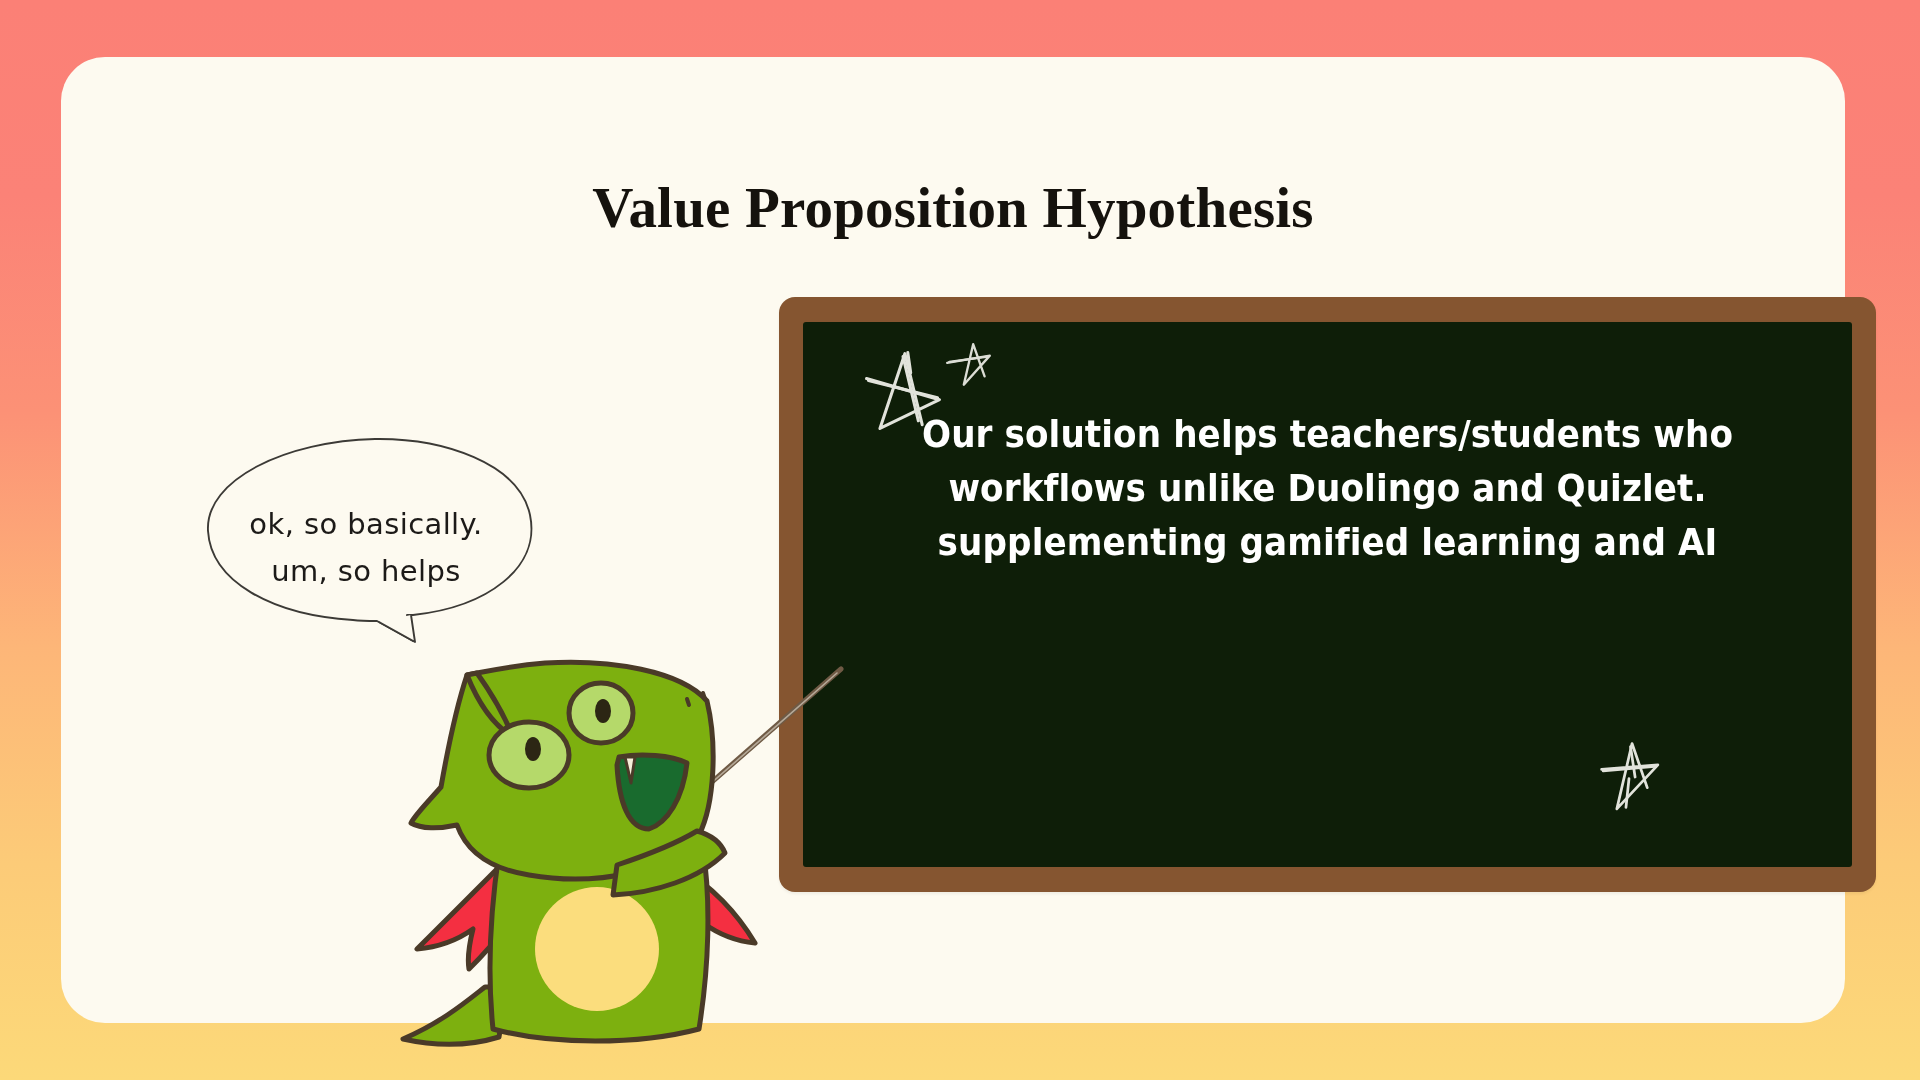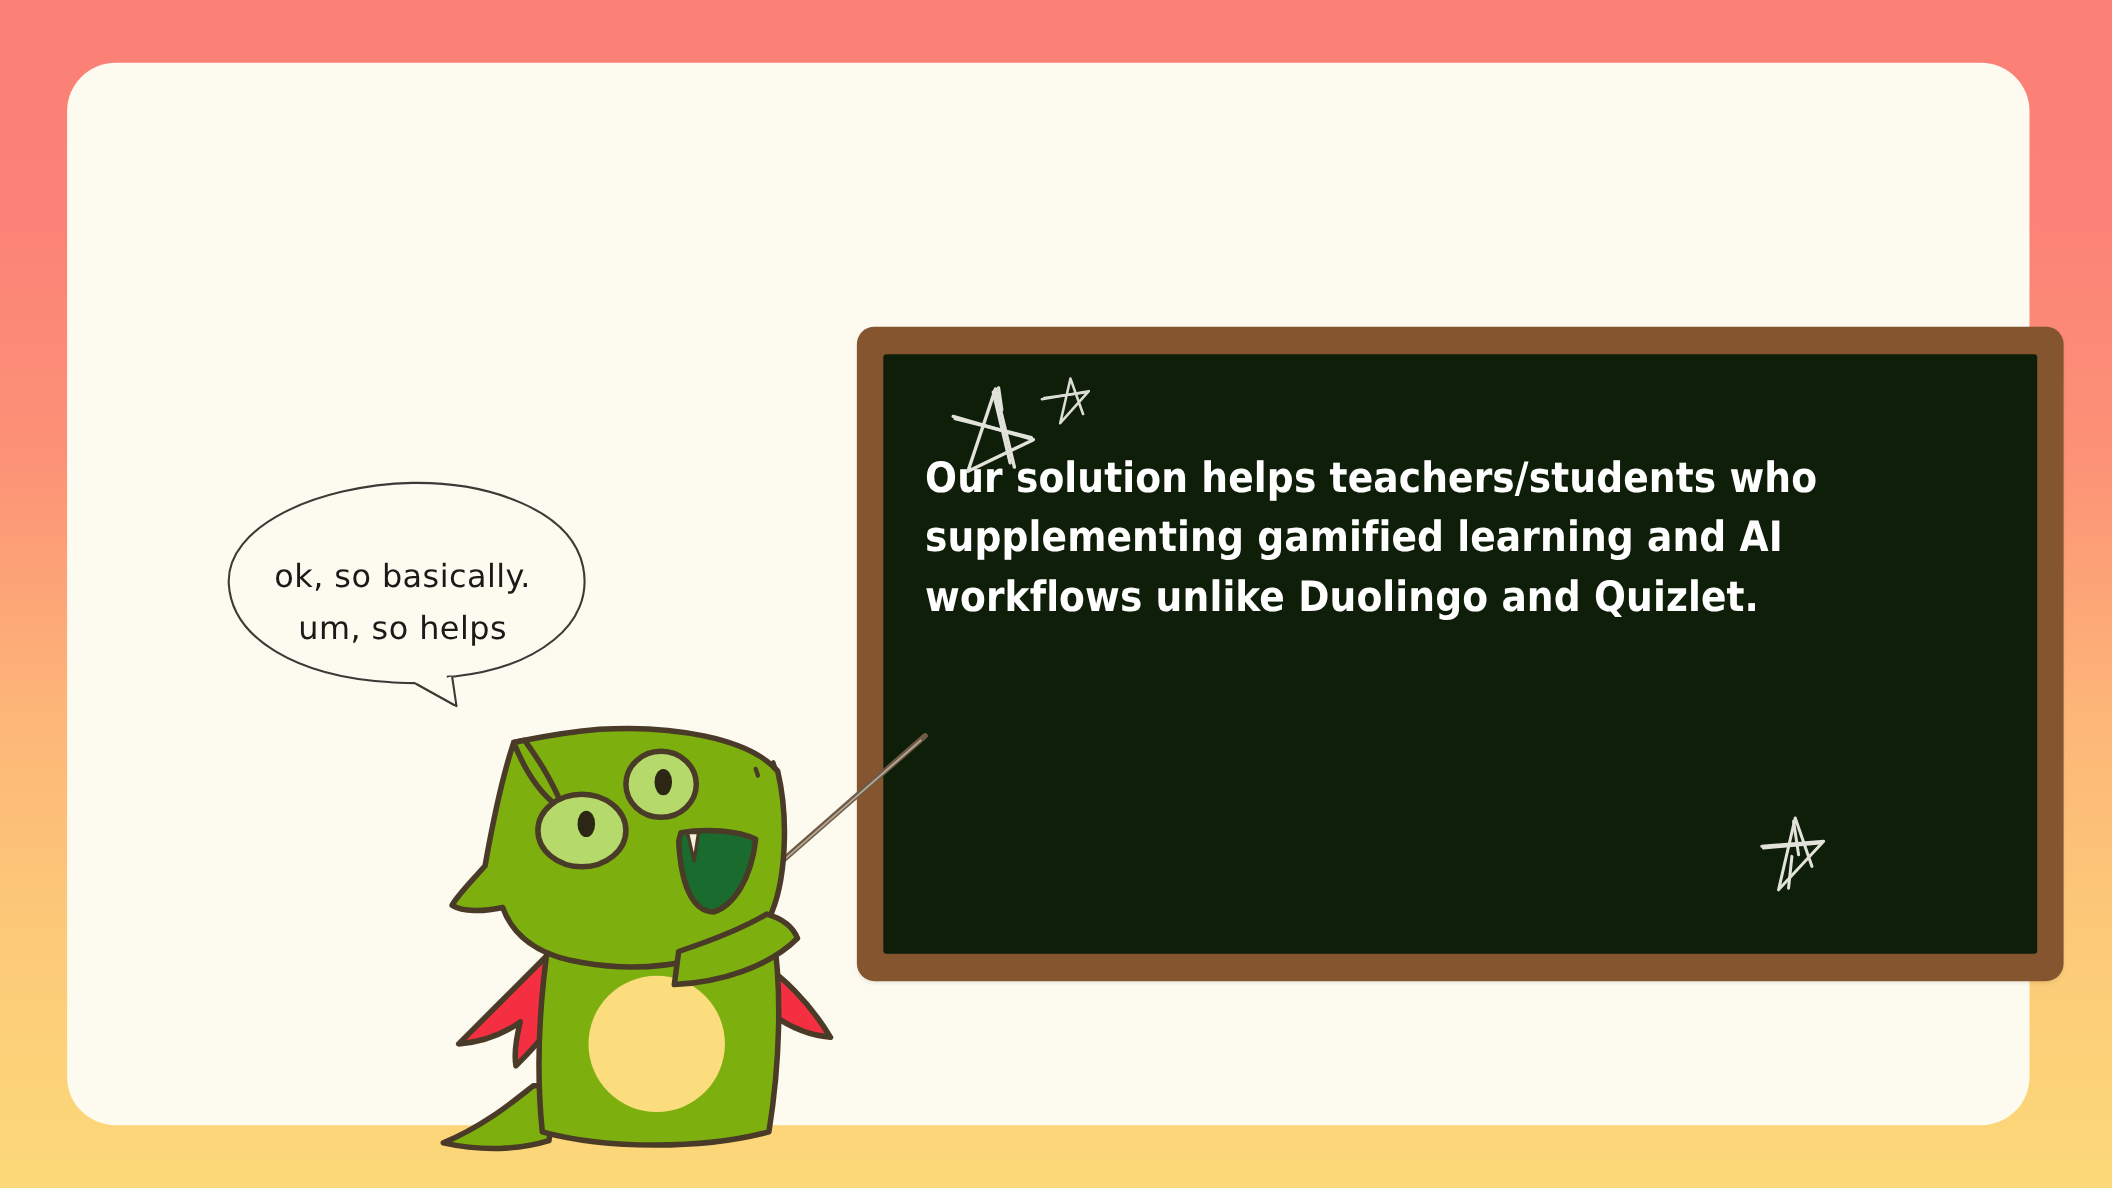--- a/index.html
+++ b/index.html
@@ -140,6 +140,7 @@
 
   <div class="card">
 
+    <div class="page-title">Value Proposition Hypothesis</div>
 
     <div class="board-frame">
       <div class="board-inner">

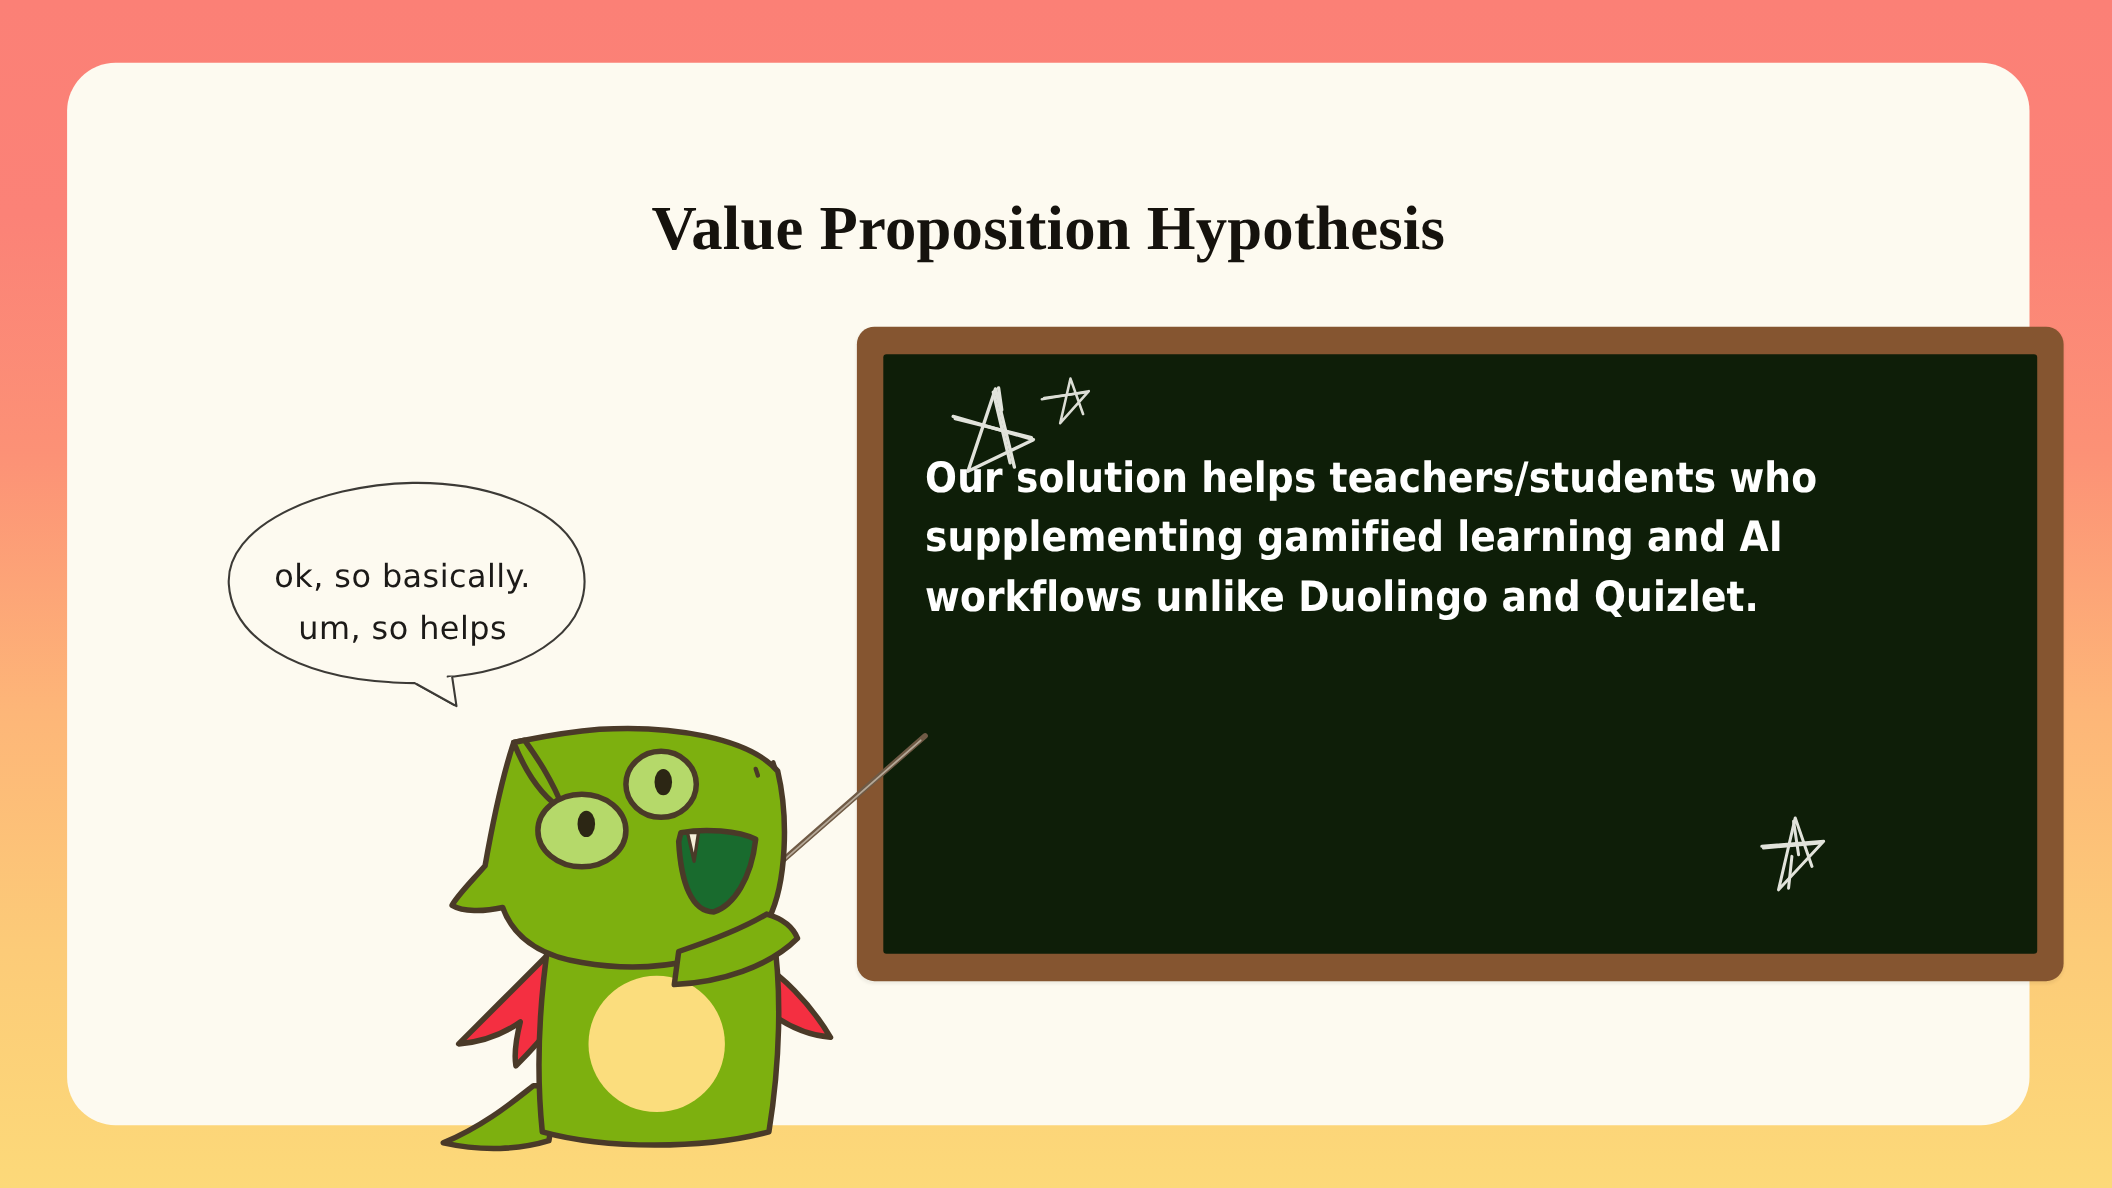--- a/index.html
+++ b/index.html
@@ -78,7 +78,7 @@
     left: 38px;
     right: 38px;
     top: 86px;
-    text-align: left;
+    text-align: center;
     color: #ffffff;
     font-family: "DejaVu Sans Condensed", "Liberation Sans Narrow", "Liberation Sans", sans-serif;
     font-weight: bold;

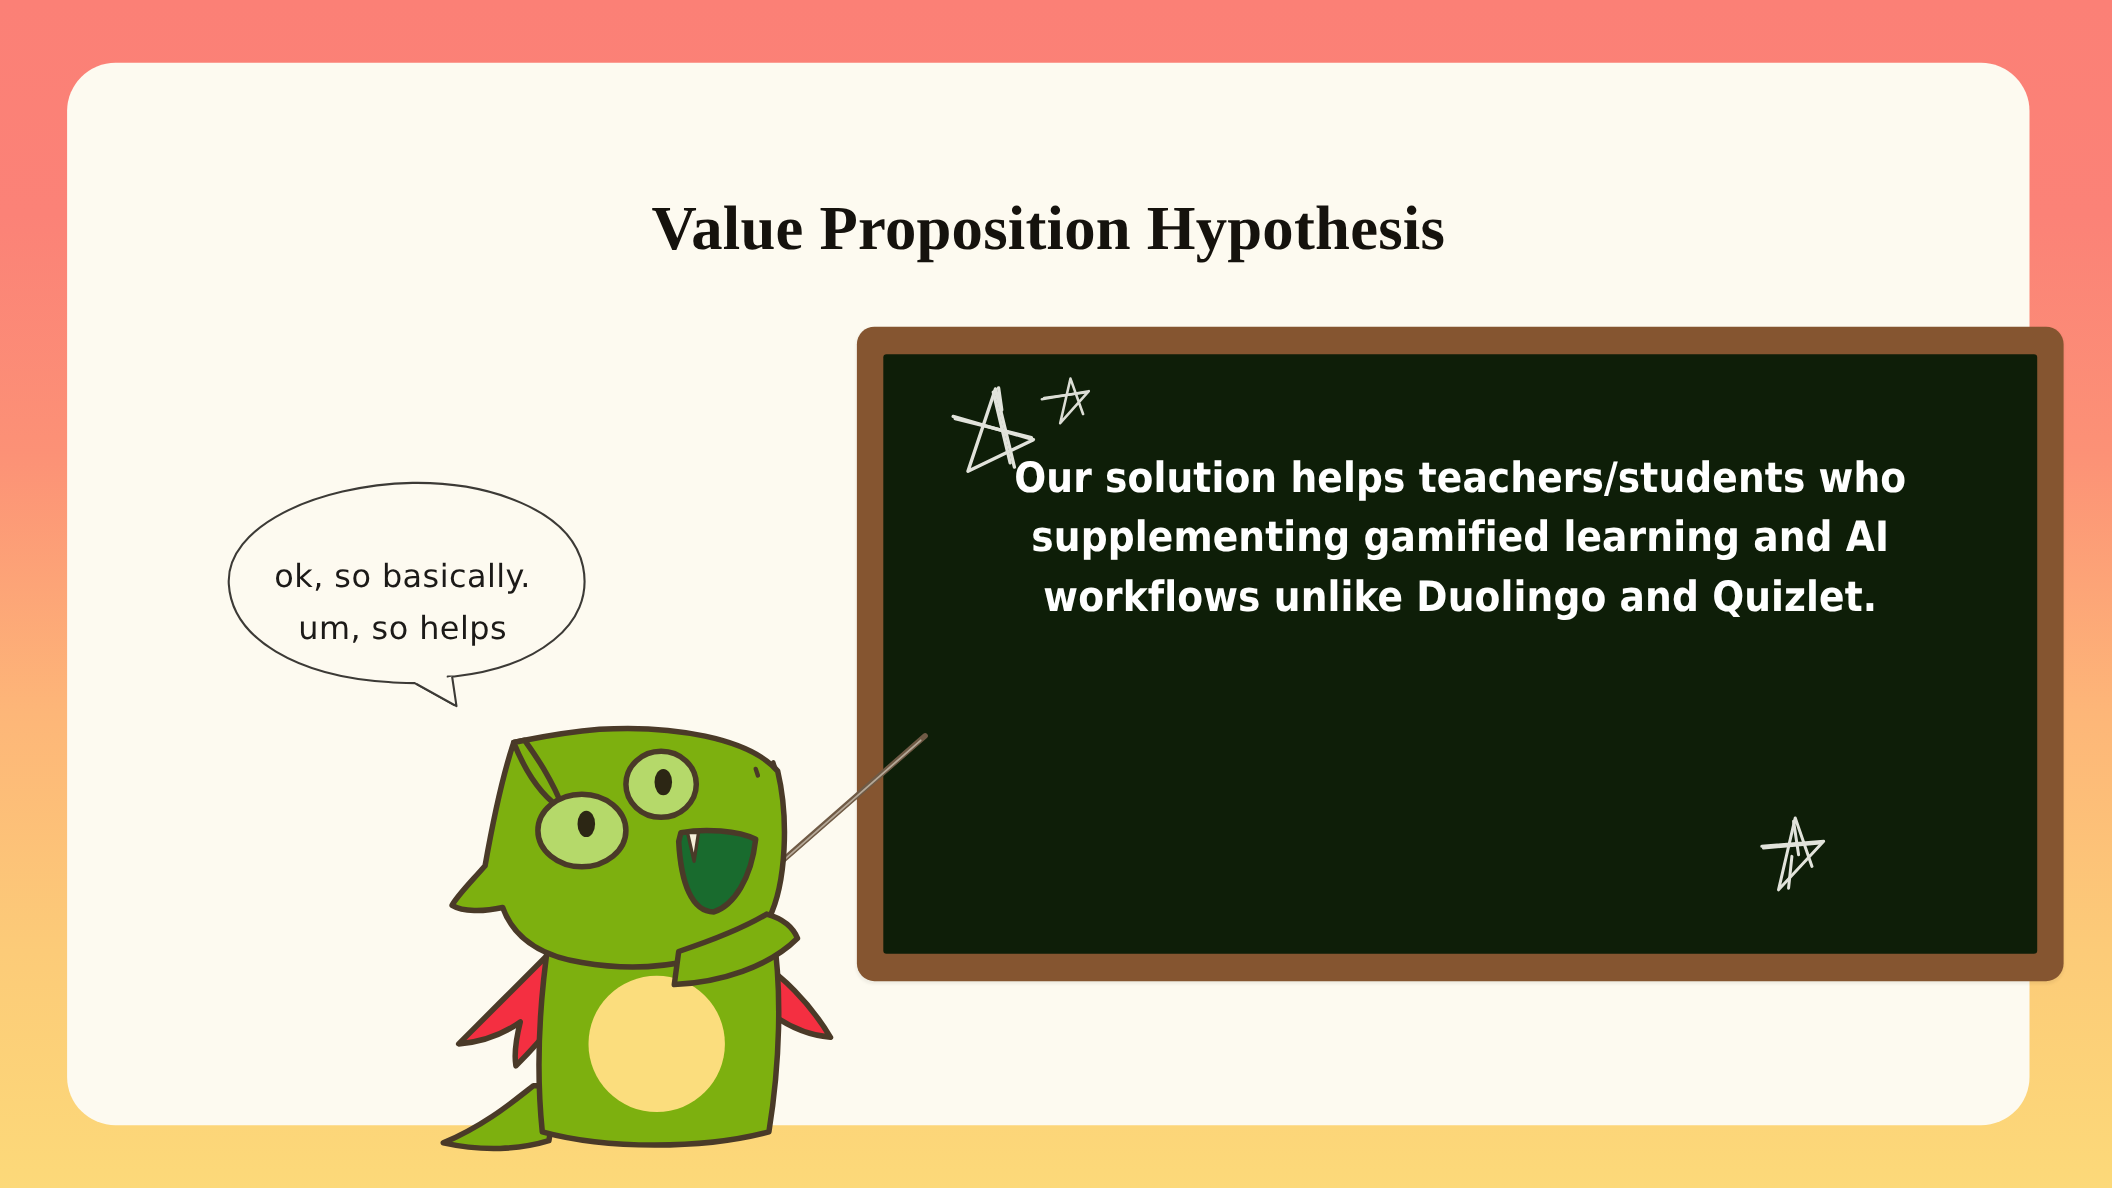--- a/index.html
+++ b/index.html
@@ -172,8 +172,8 @@
 
         <div class="board-text">
           <span class="line">Our solution helps teachers/students who</span>
+          <span class="line">workflows unlike Duolingo and Quizlet.</span>
           <span class="line">supplementing gamified learning and AI</span>
-          <span class="line">workflows unlike Duolingo and Quizlet.</span>
         </div>
 
       </div>

